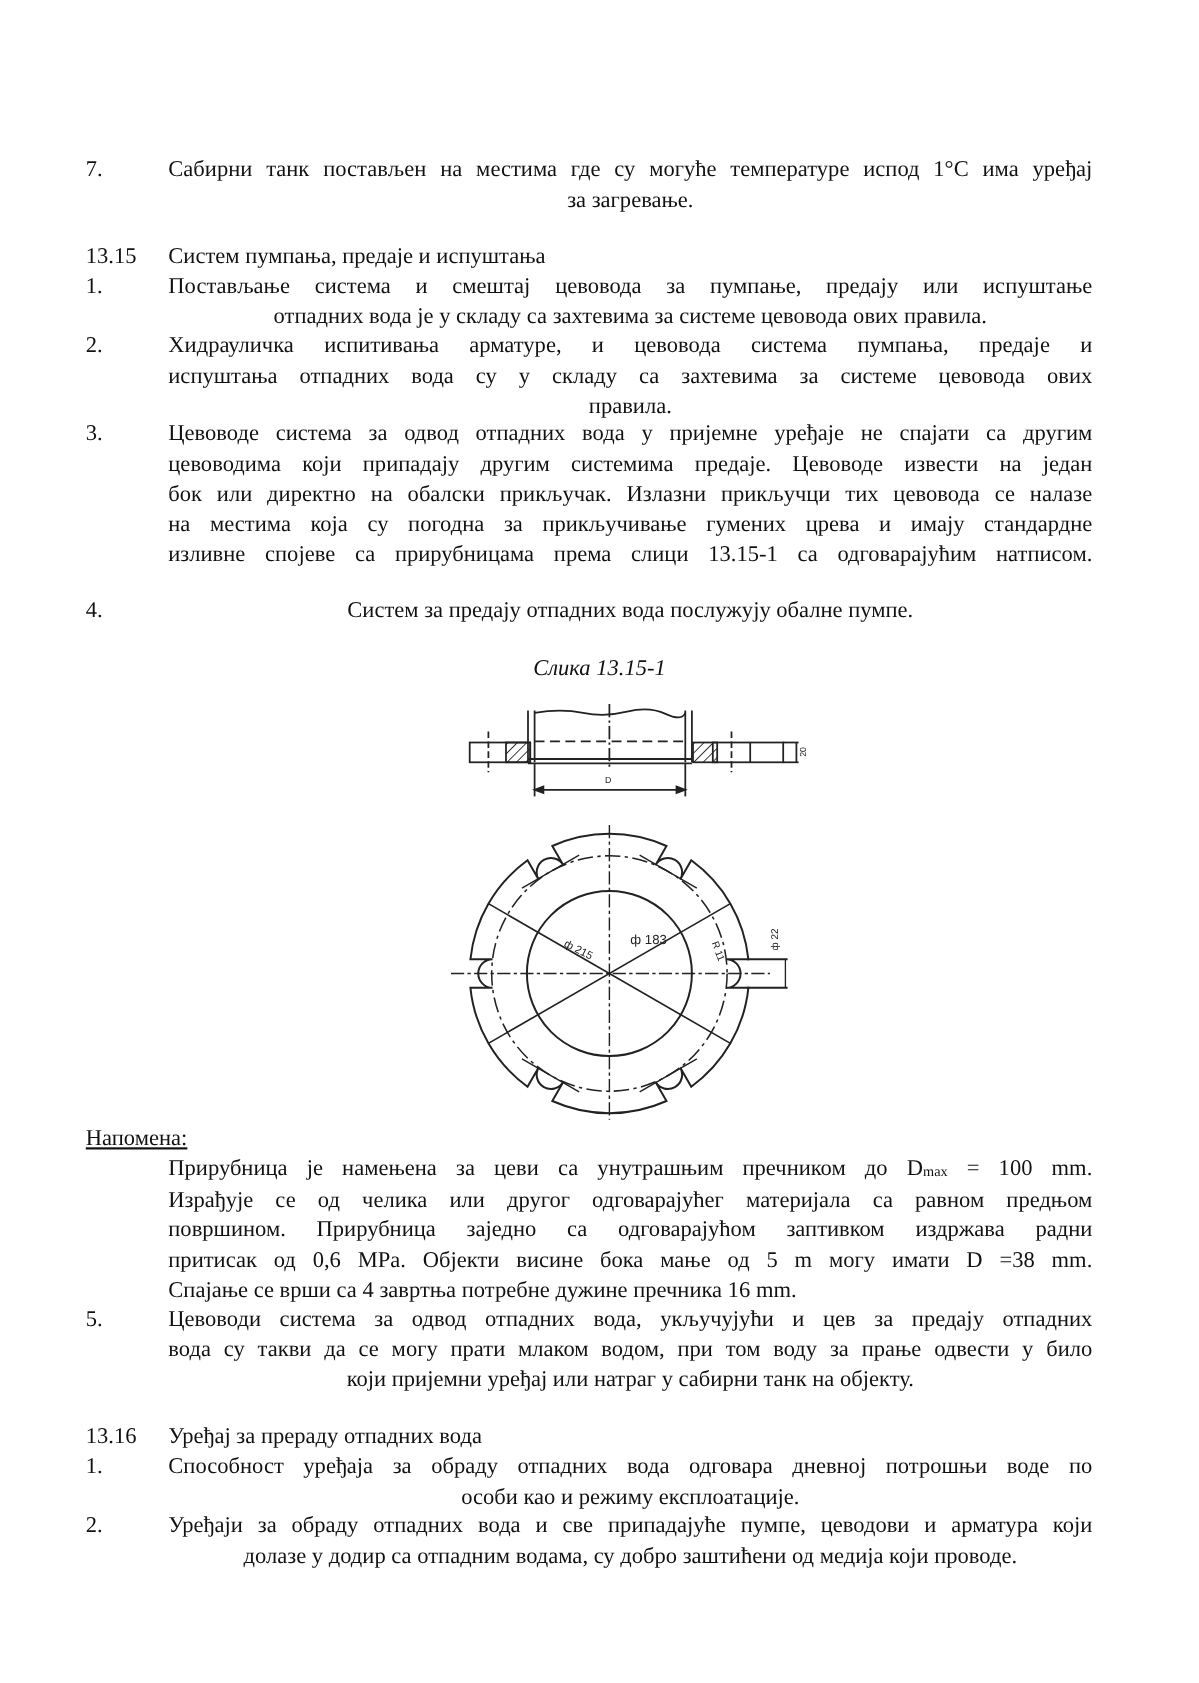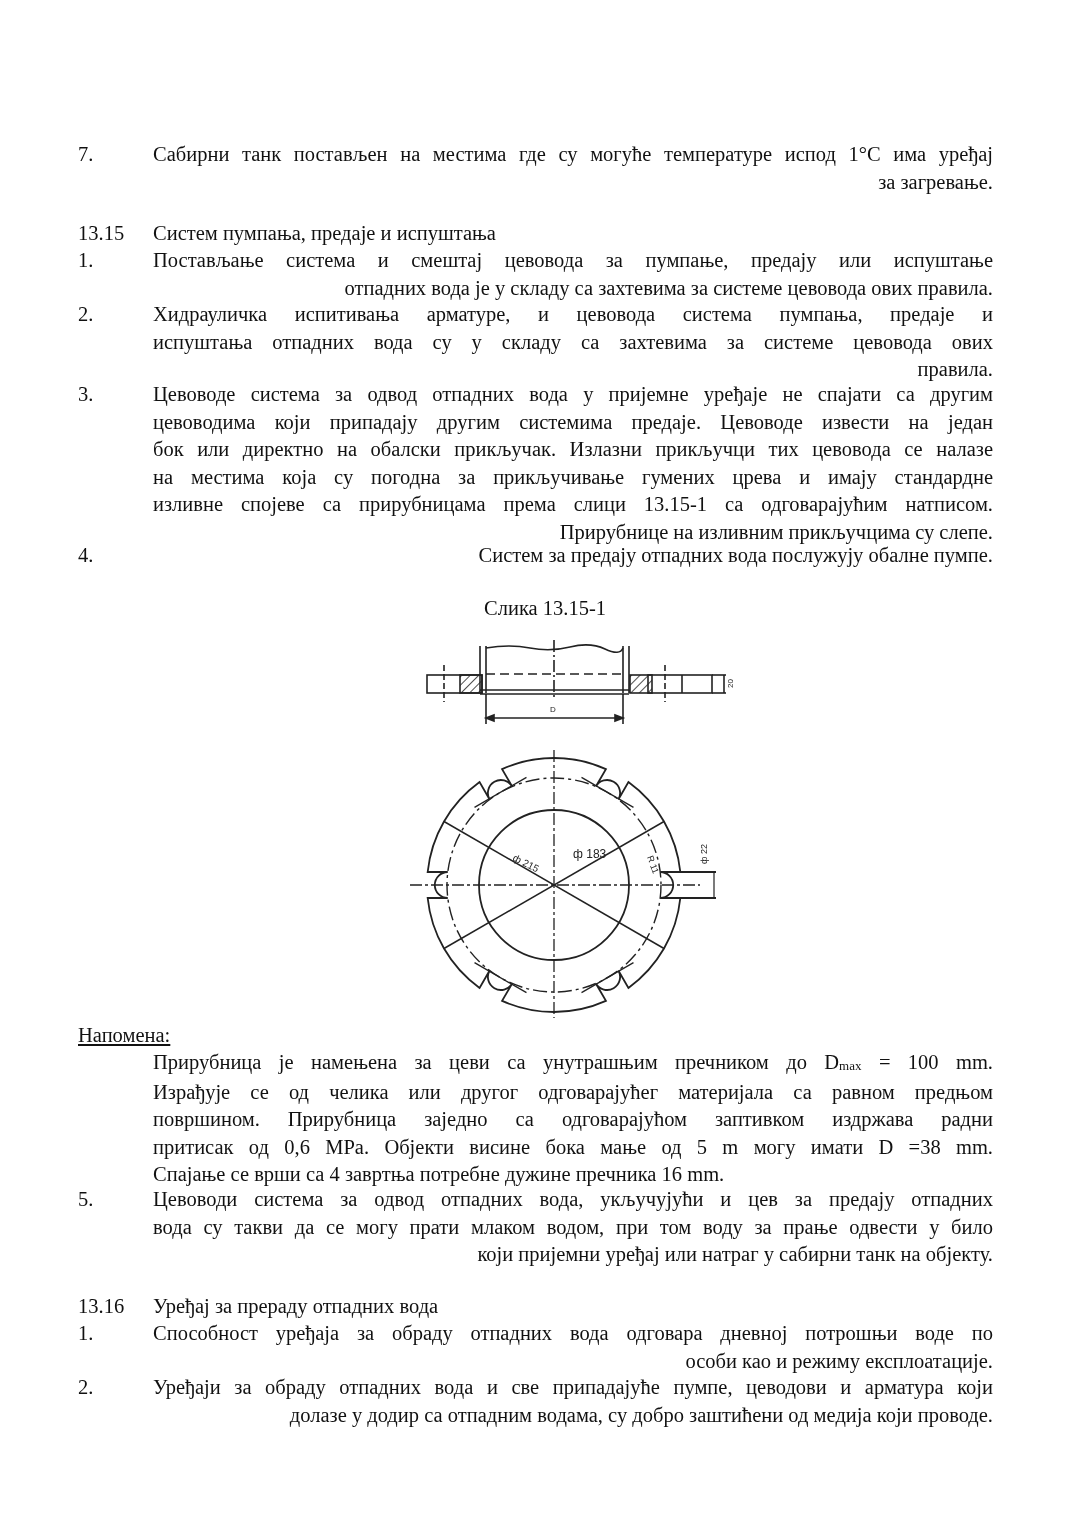--- a/index.html
+++ b/index.html
@@ -19,7 +19,7 @@
   sub.small { font-size: 13px; vertical-align: baseline; position: relative; top: 1px; }
   svg { position: absolute; }
   .jl { display: block; text-align: justify; text-align-last: justify; }
-  .ll { display: block; text-align: right; }
+  .ll { display: block; text-align: center; }
 </style>
 </head>
 <body>

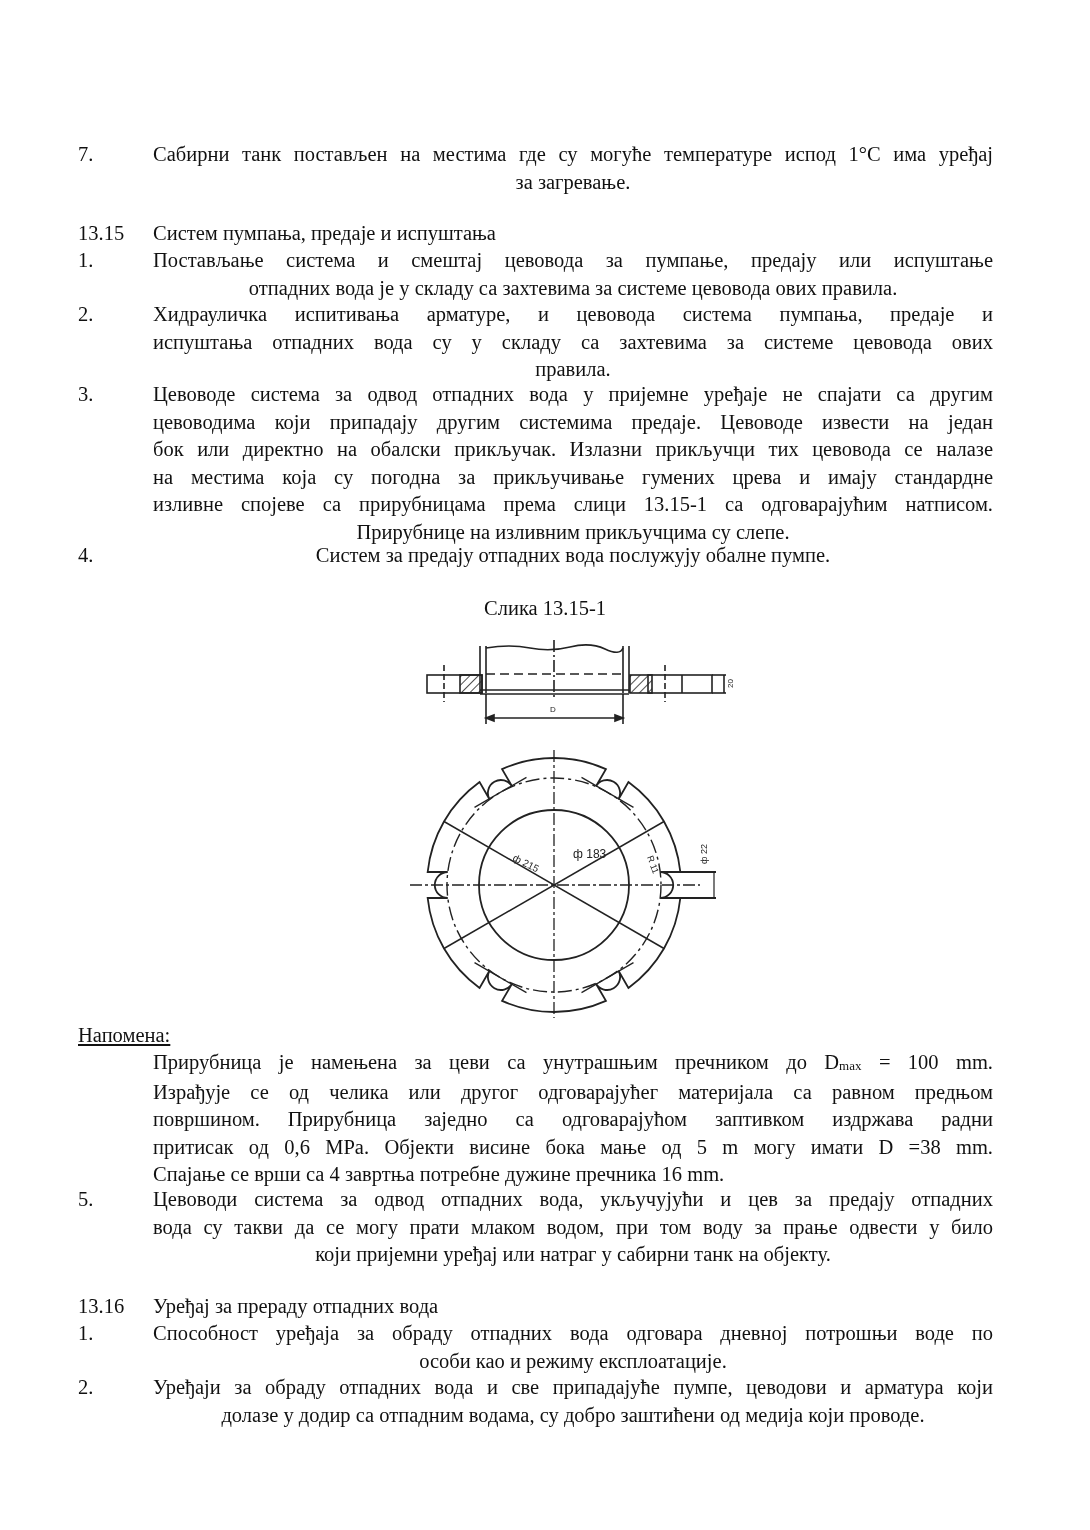--- a/index.html
+++ b/index.html
@@ -64,7 +64,6 @@
       <span class="jl">бок или директно на обалски прикључак. Излазни прикључци тих цевовода се налазе</span>
       <span class="jl">на местима која су погодна за прикључивање гумених црева и имају стандардне</span>
       <span class="jl">изливне спојеве са прирубницама према слици 13.15-1 са одговарајућим натписом.</span>
-      <span class="ll">Прирубнице на изливним прикључцима су слепе.</span>
     </div>
   </div>
 

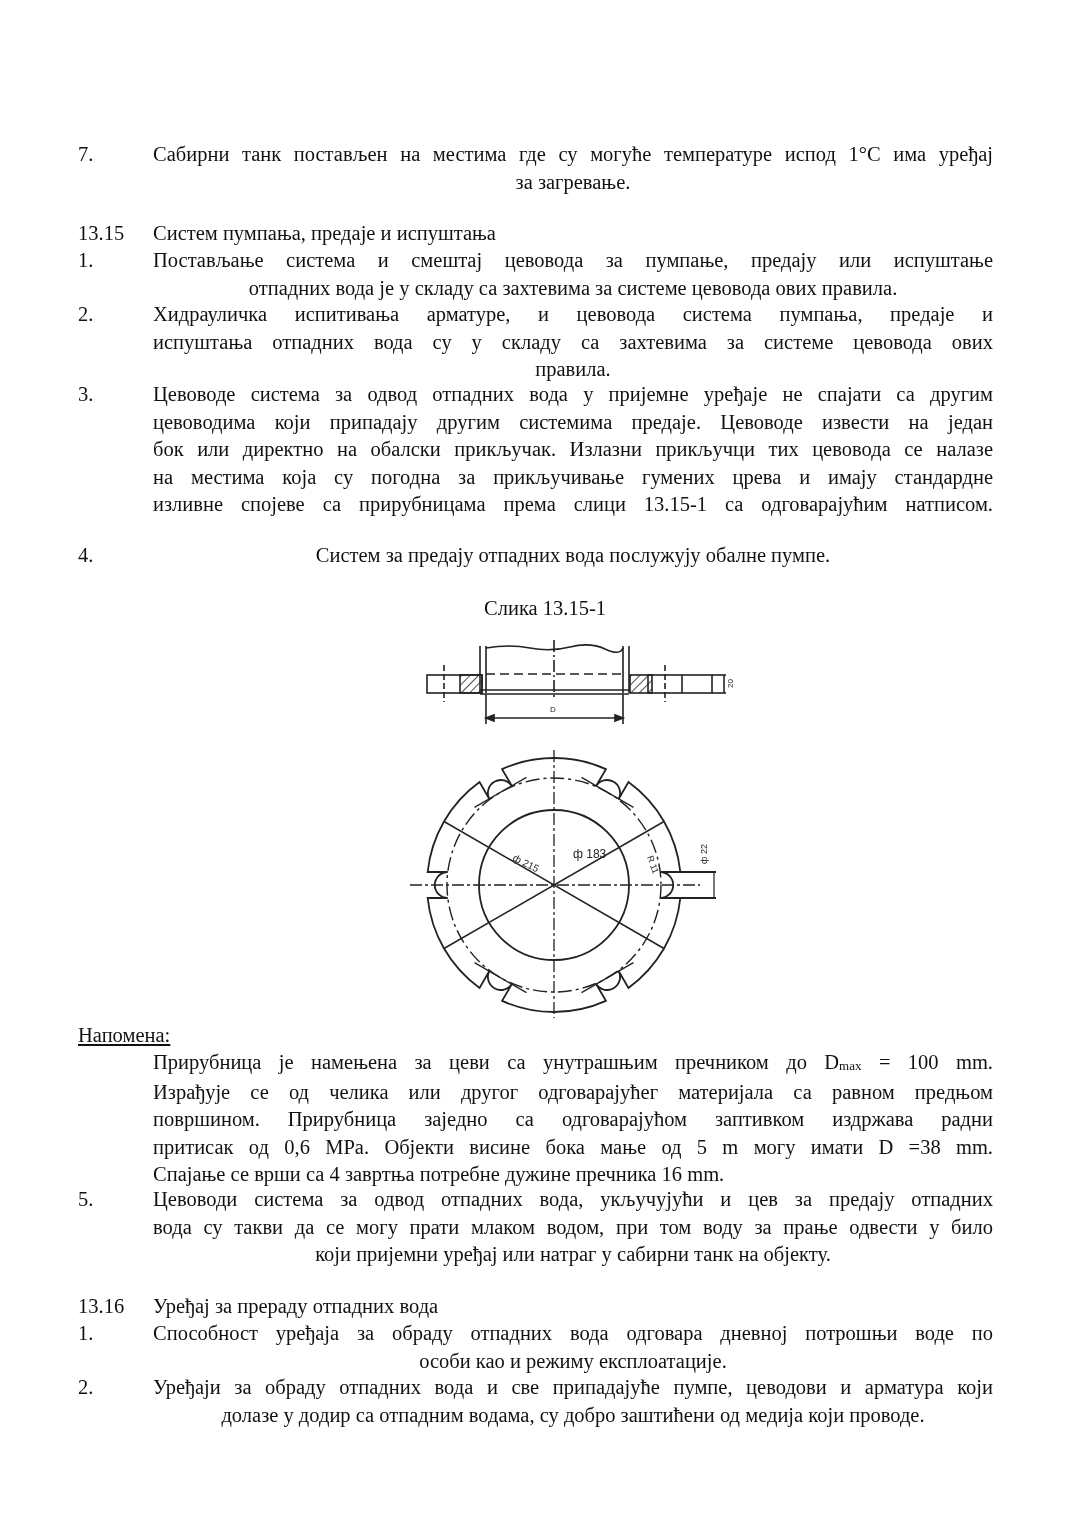--- a/index.html
+++ b/index.html
@@ -11,7 +11,7 @@
   .txt { margin-left: 75px; text-align: justify; }
   .txt.ragged { text-align: left; }
   .caption { position: absolute; left: 0; width: 1090px; top: 595px; text-align: center;
-             font-size: 20.5px; line-height: 27.5px; }
+             font-size: 20.5px; line-height: 27.5px; font-style: italic; }
   .note-label { position: absolute; left: 78px; top: 1022px; font-size: 20.5px; line-height: 27.5px; text-decoration: underline; }
   .note-body { position: absolute; left: 153px; width: 840px; top: 1049px; font-size: 20.5px; line-height: 27.5px; text-align: justify; }
   .note-body .l { display: block; text-align: justify; text-align-last: justify; }

